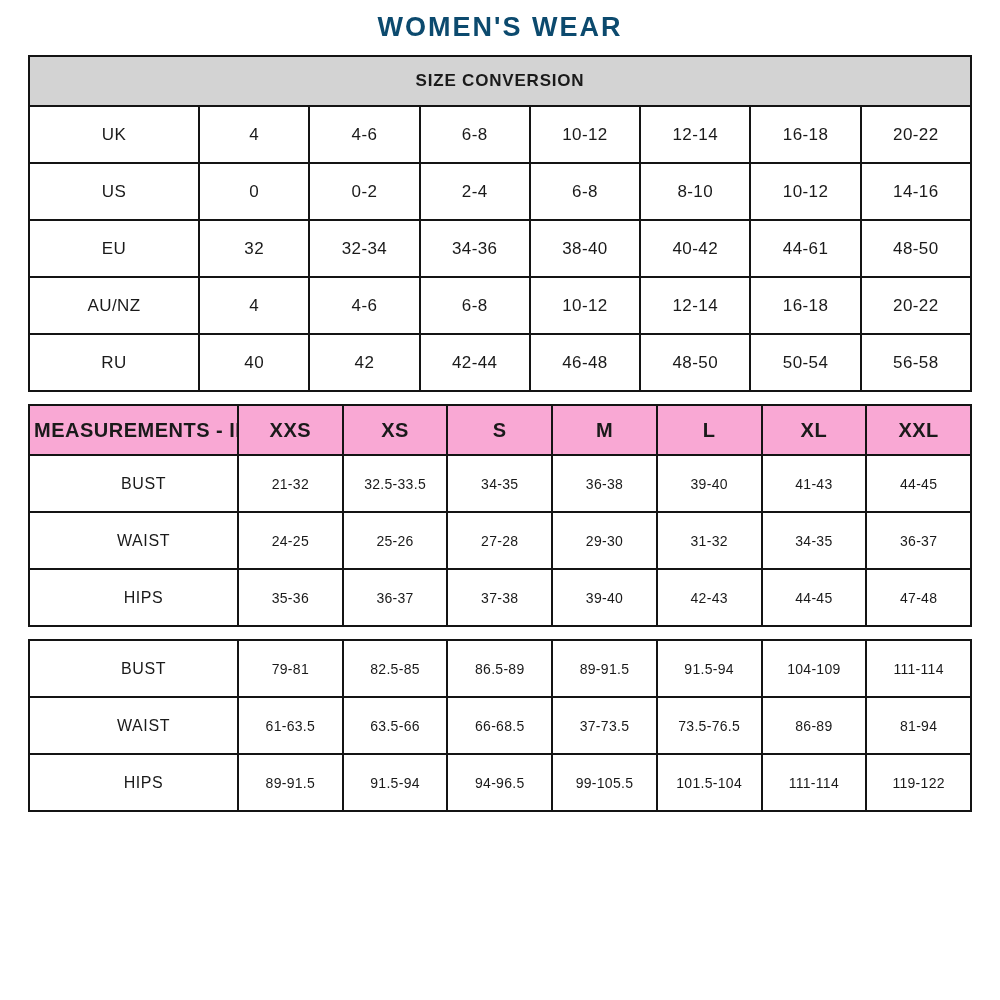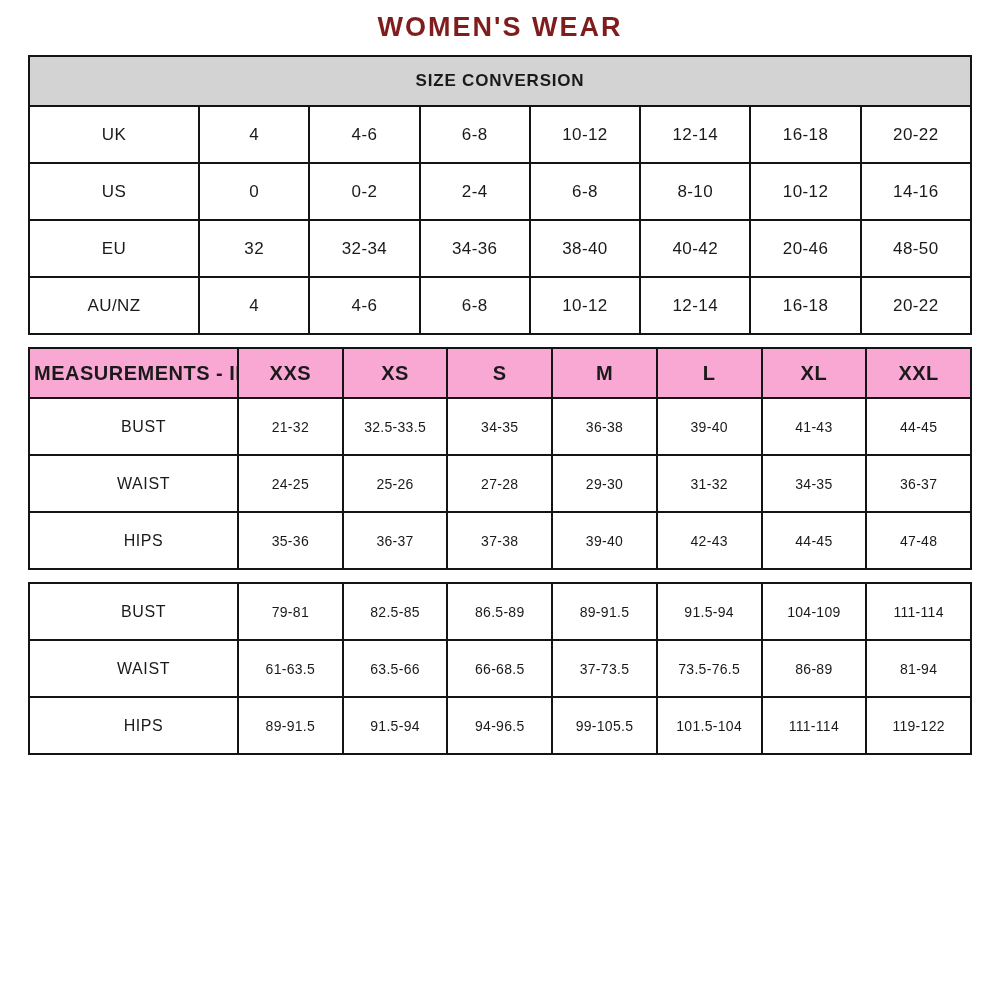--- a/index.html
+++ b/index.html
@@ -15,7 +15,7 @@
     font-size:27px;
     font-weight:bold;
     letter-spacing:2px;
-    color:#7f1d1d;
+    color:#0c4a6e;
   }
   table {
     border-collapse:collapse;

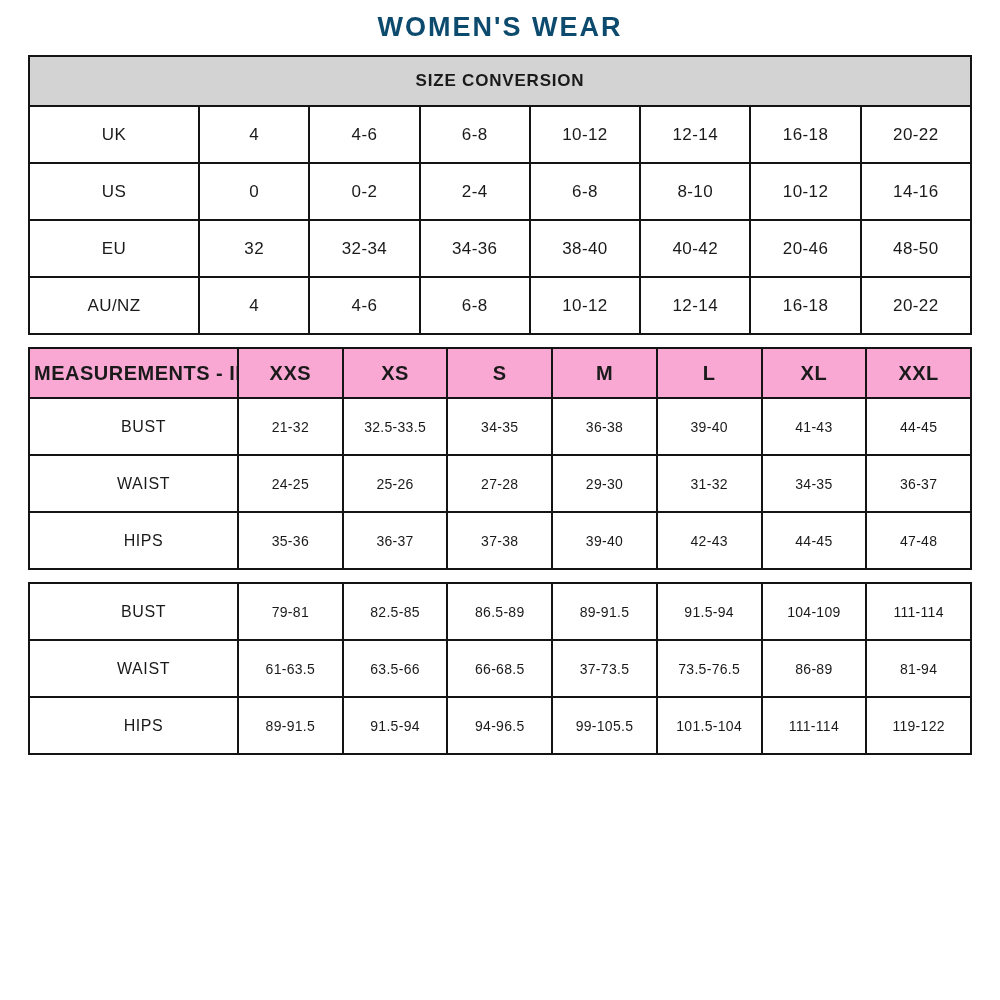--- a/index.html
+++ b/index.html
@@ -100,7 +100,7 @@
       <td>34-36</td>
       <td>38-40</td>
       <td>40-42</td>
-      <td>20-46</td>
+      <td>44-61</td>
       <td>48-50</td>
     </tr>
     <tr>

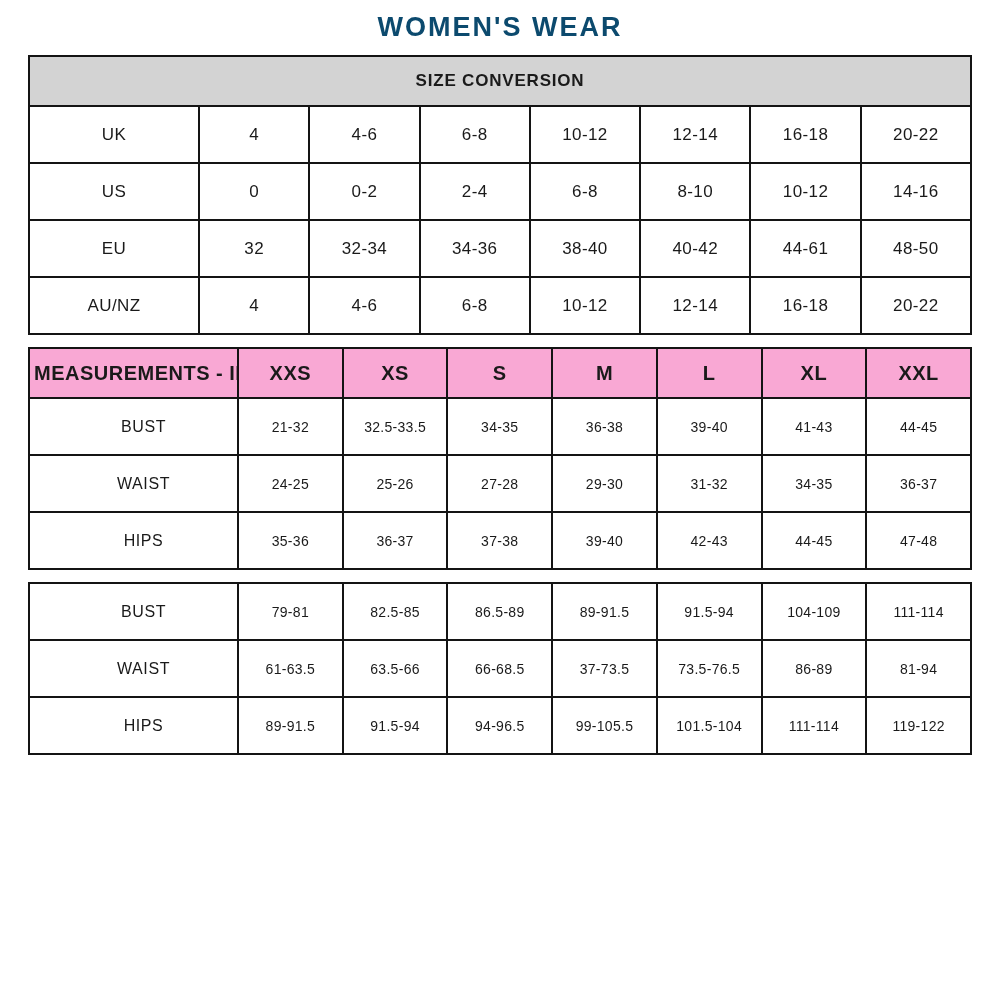--- a/index.html
+++ b/index.html
@@ -112,6 +112,16 @@
       <td>12-14</td>
       <td>16-18</td>
       <td>20-22</td>
+    </tr>
+    <tr>
+      <td>RU</td>
+      <td>40</td>
+      <td>42</td>
+      <td>42-44</td>
+      <td>46-48</td>
+      <td>48-50</td>
+      <td>50-54</td>
+      <td>56-58</td>
     </tr>
   </tbody>
     </table>

